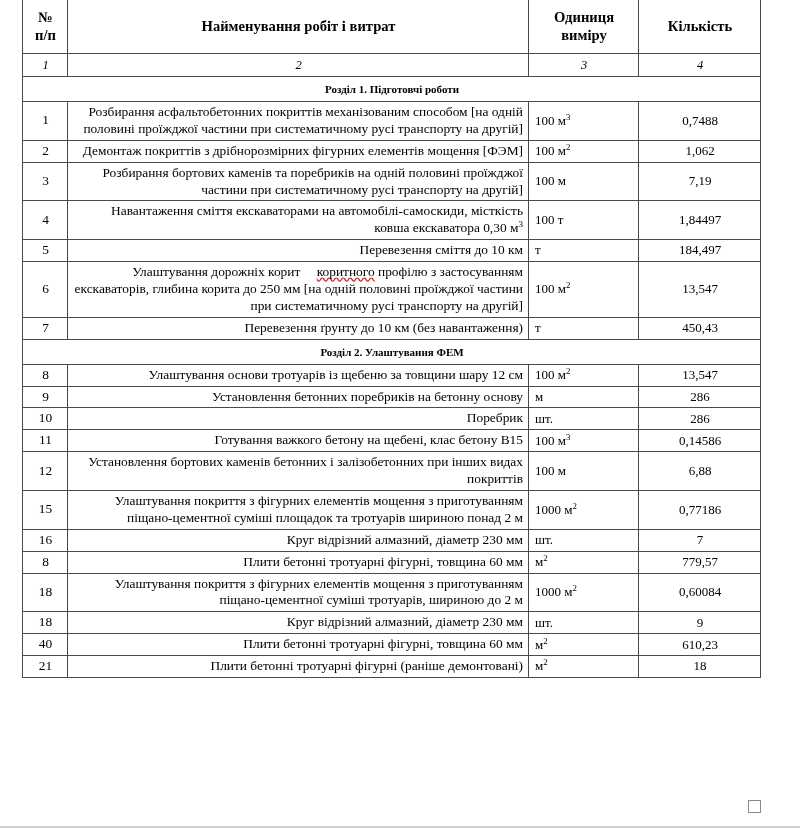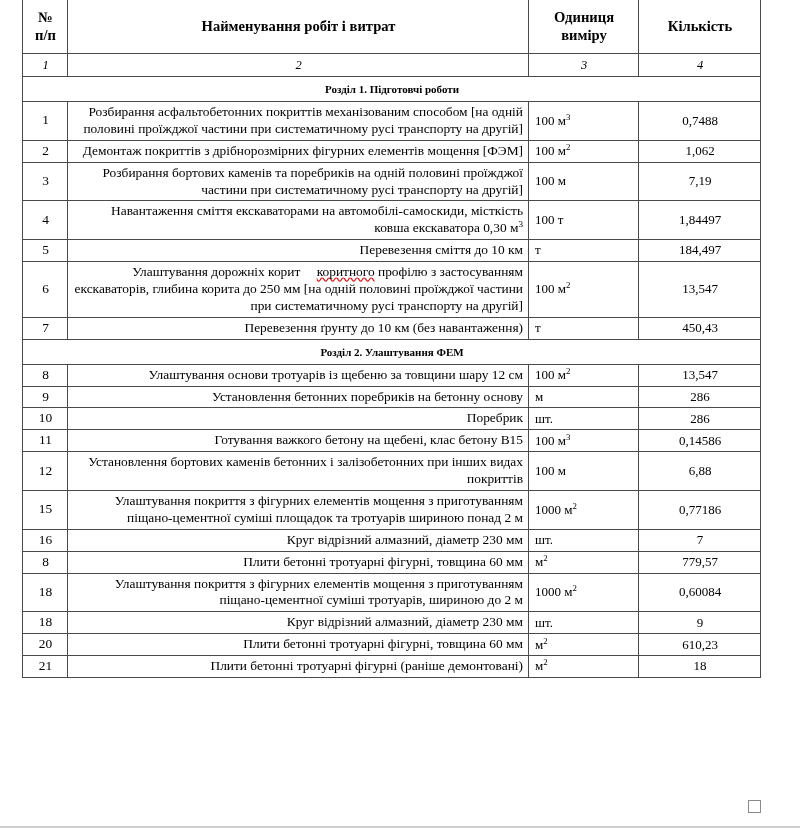--- a/index.html
+++ b/index.html
@@ -306,7 +306,7 @@
       </tr>
 
       <tr>
-        <td class="cell-num">20</td>
+        <td class="cell-num">40</td>
         <td class="cell-name">Плити бетонні тротуарні фігурні, товщина 60 мм</td>
         <td class="cell-unit"><span>м</span><sup>2</sup></td>
         <td class="cell-qty">610,23</td>

